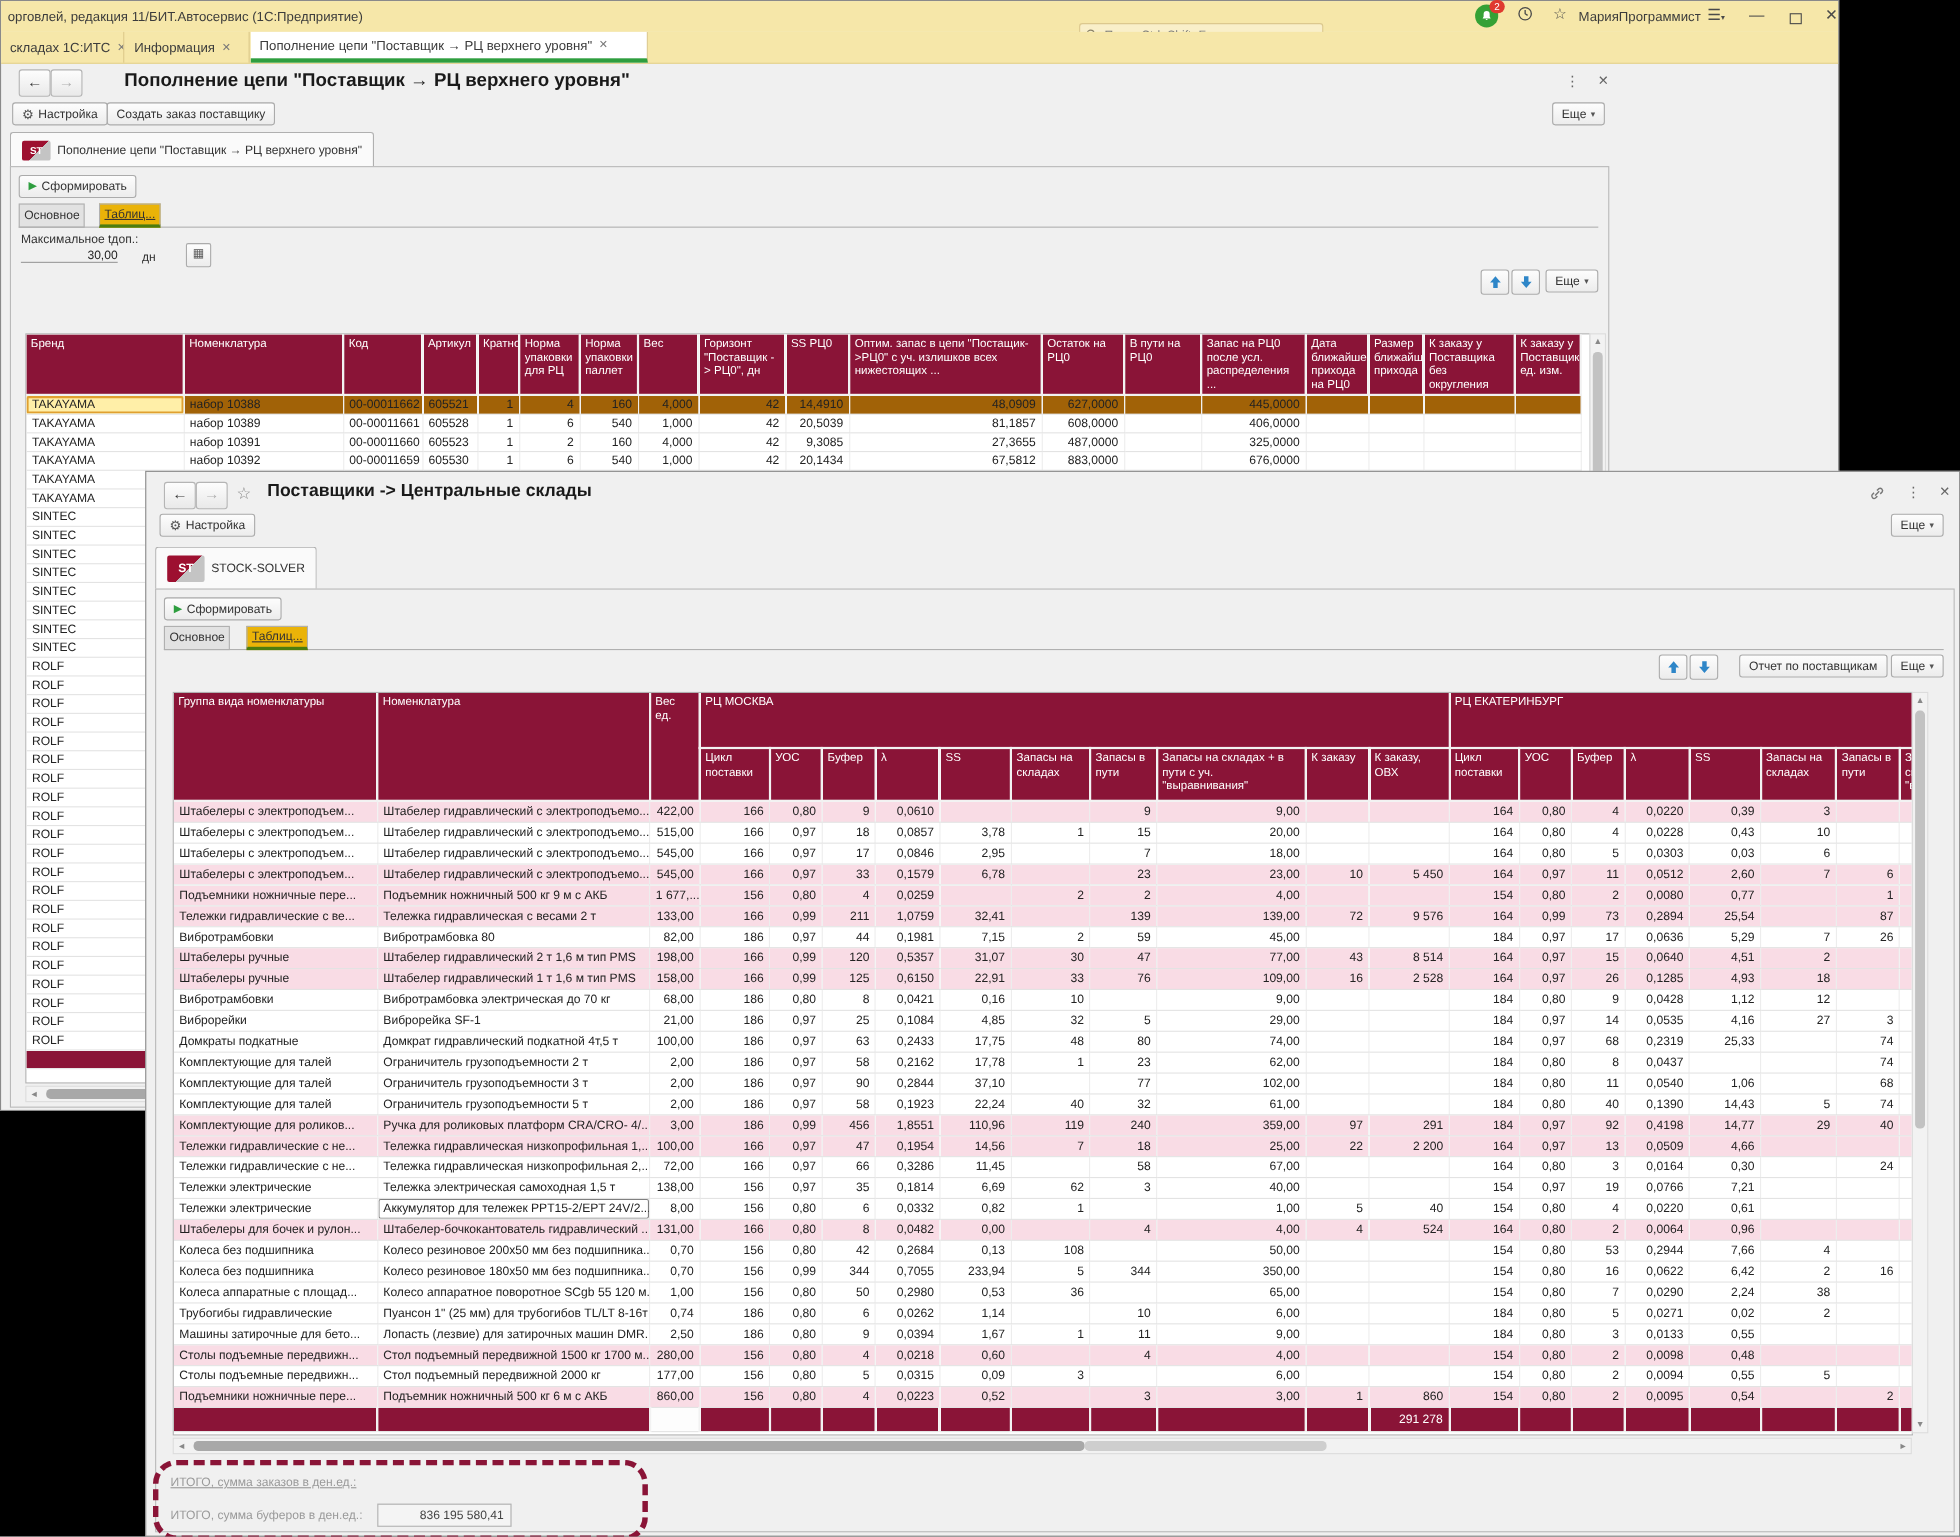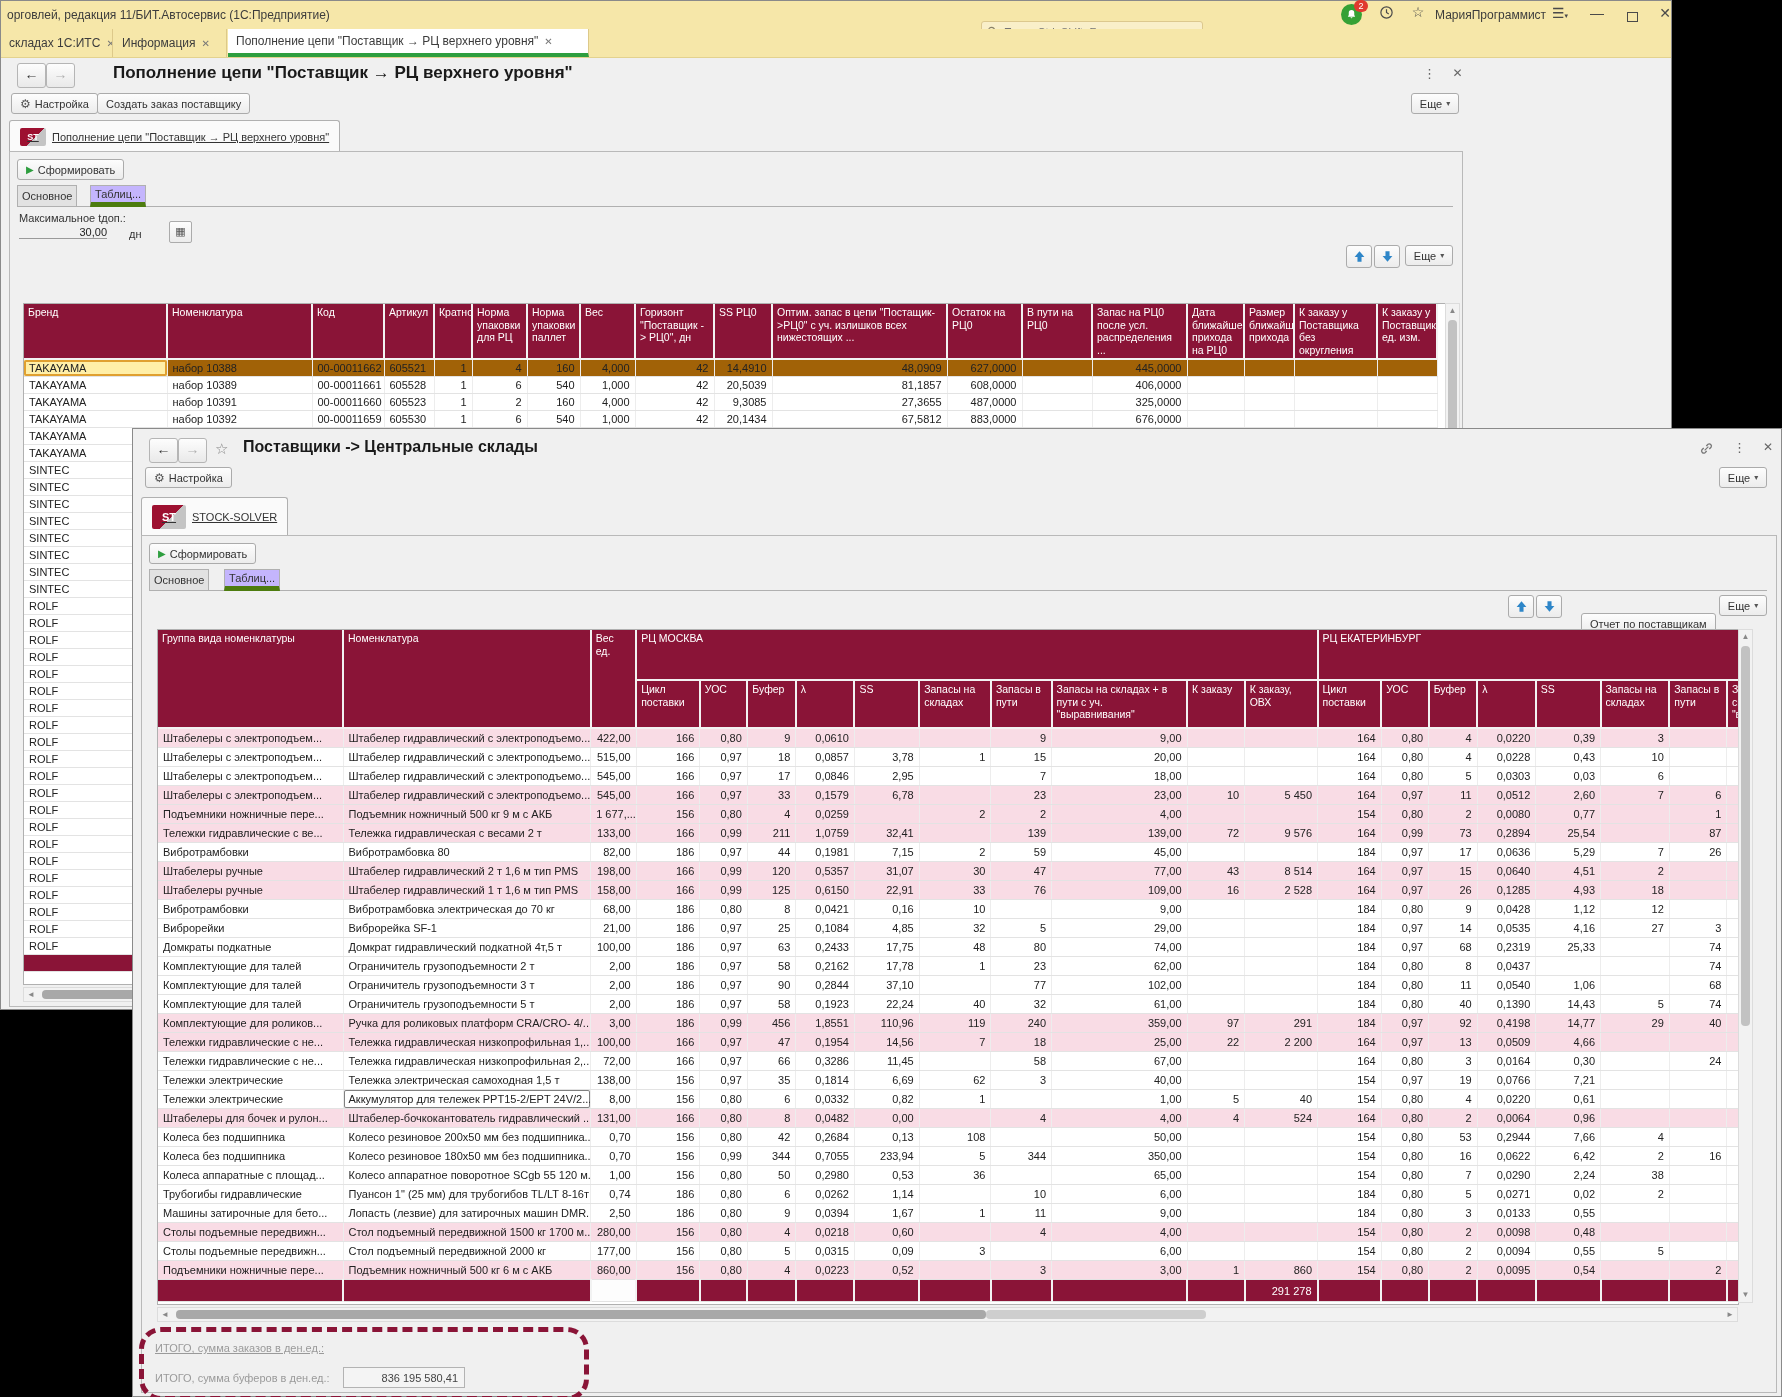--- a/index.html
+++ b/index.html
@@ -41,7 +41,7 @@
   .caret{font-size:8px;color:#555;}
   
   .rtab{position:absolute;height:31px;background:#fafafa;border:1px solid #b0b0b0;border-bottom:none;
-        border-radius:3px 3px 0 0;display:flex;align-items:center;gap:6px;padding:0 10px;font-size:11px;color:#333;text-decoration:underline;}
+        border-radius:3px 3px 0 0;display:flex;align-items:center;gap:6px;padding:0 10px;font-size:11px;color:#333;}
   .sslogo{width:26px;height:18px;background:linear-gradient(135deg,#9d1030 55%,#c4c4c4 55%);border-radius:2px;
           color:#fff;font-weight:bold;font-size:9px;display:flex;align-items:center;justify-content:center;}
   .panel{position:absolute;border:1px solid #b9b9b9;background:#f0f0f0;}

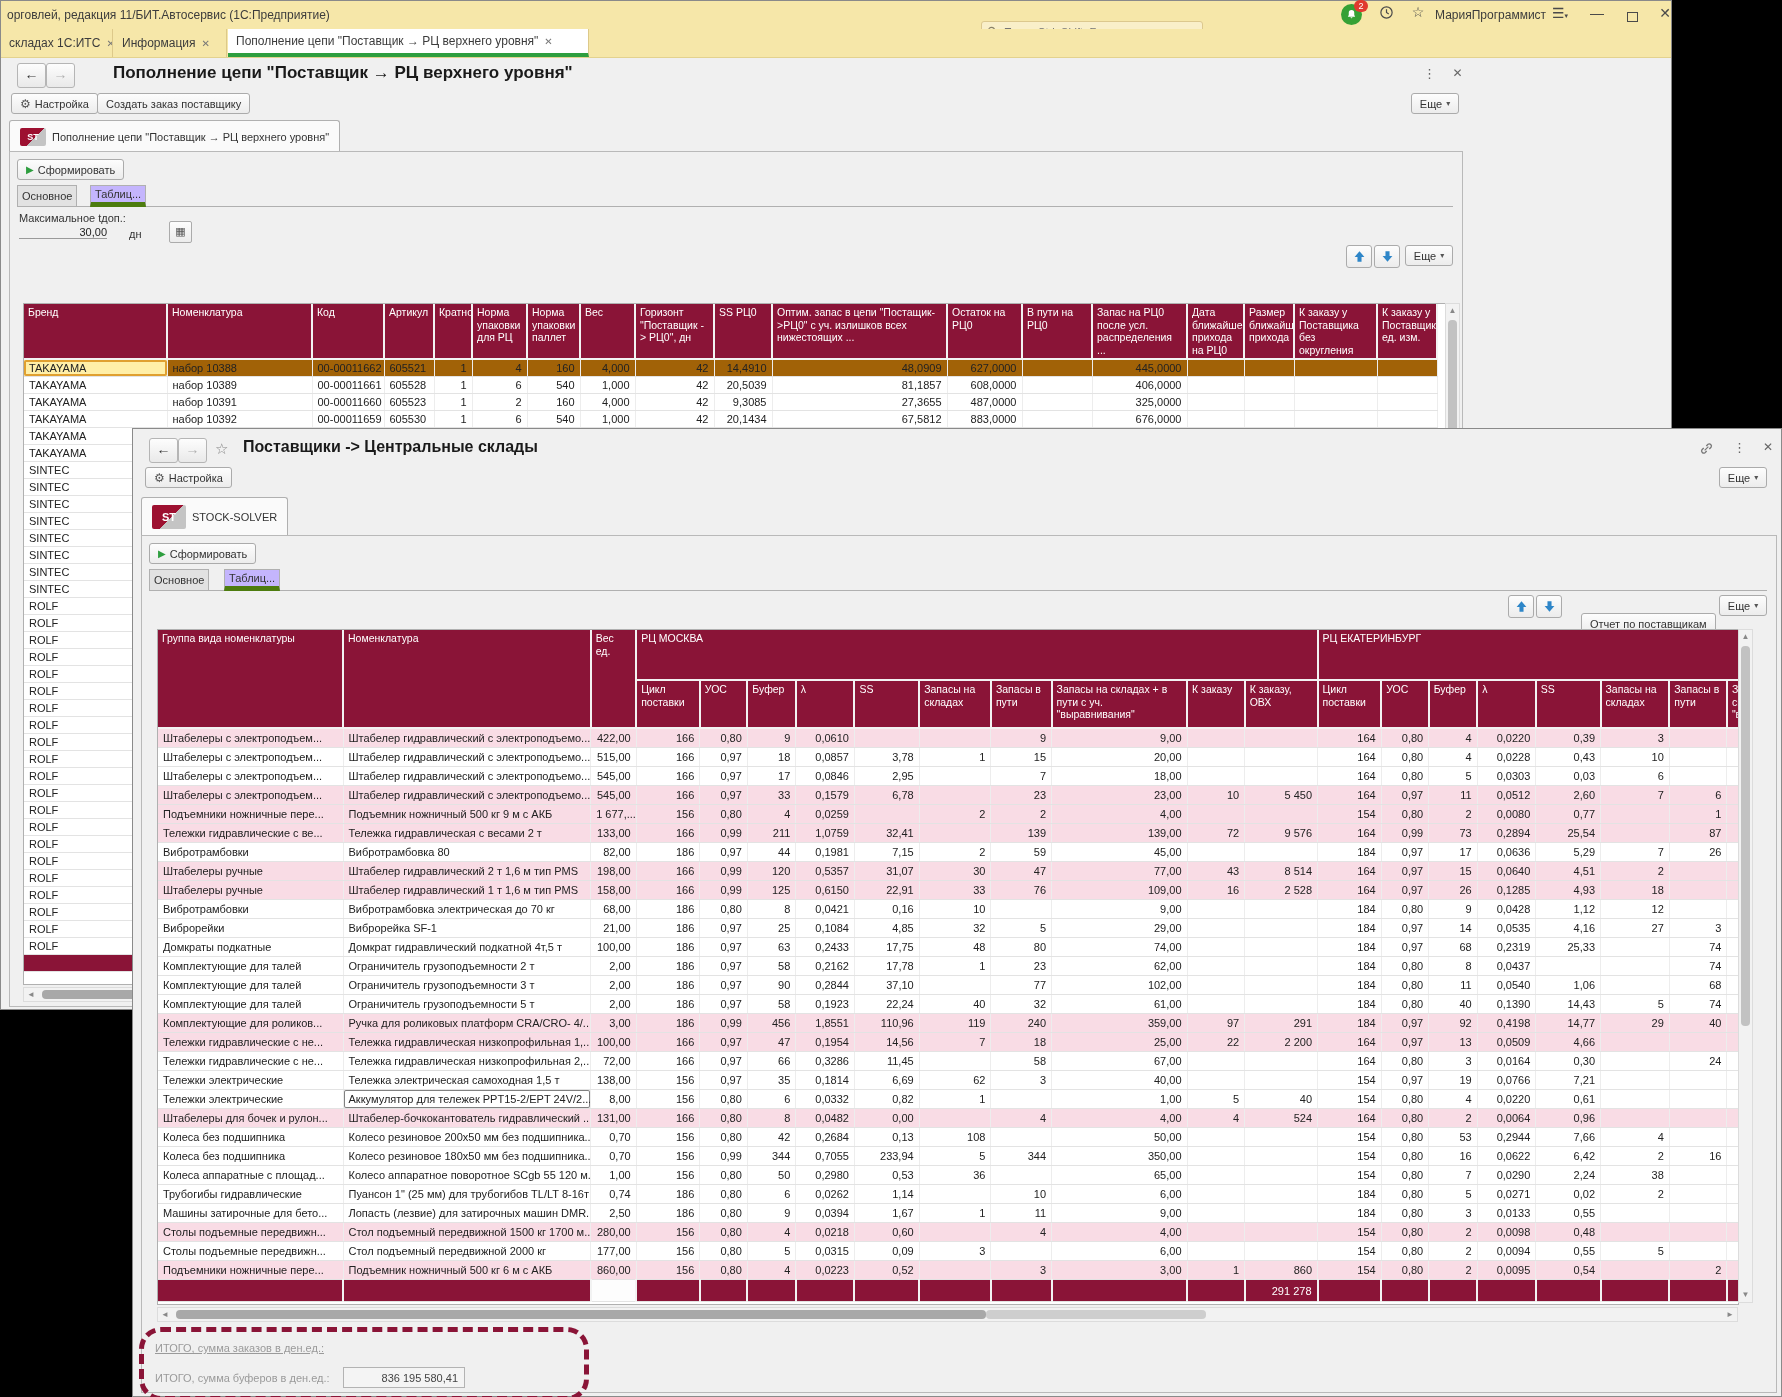--- a/index.html
+++ b/index.html
@@ -48,7 +48,7 @@
   .genbtn .play{color:#2e9e3f;font-size:10px;}
   .ptab{position:absolute;height:22px;box-sizing:border-box;font-size:11px;display:flex;align-items:center;
         padding:0 4px;border:1px solid #b0b0b0;background:#e2e2e2;color:#333;}
-  .ptab.active{background:#c4b5fd;border-bottom:5px solid #4d7c0f;z-index:2;}
+  .ptab.active{background:#eab308;border-bottom:3px solid #4d7c0f;z-index:2;text-decoration:underline;}
   .tabline{position:absolute;height:1px;background:#b0b0b0;}
   .lbl{position:absolute;font-size:11px;color:#333;white-space:nowrap;}
   .field{position:absolute;font-size:11px;color:#222;border-bottom:1px solid #9a9a9a;text-align:right;}

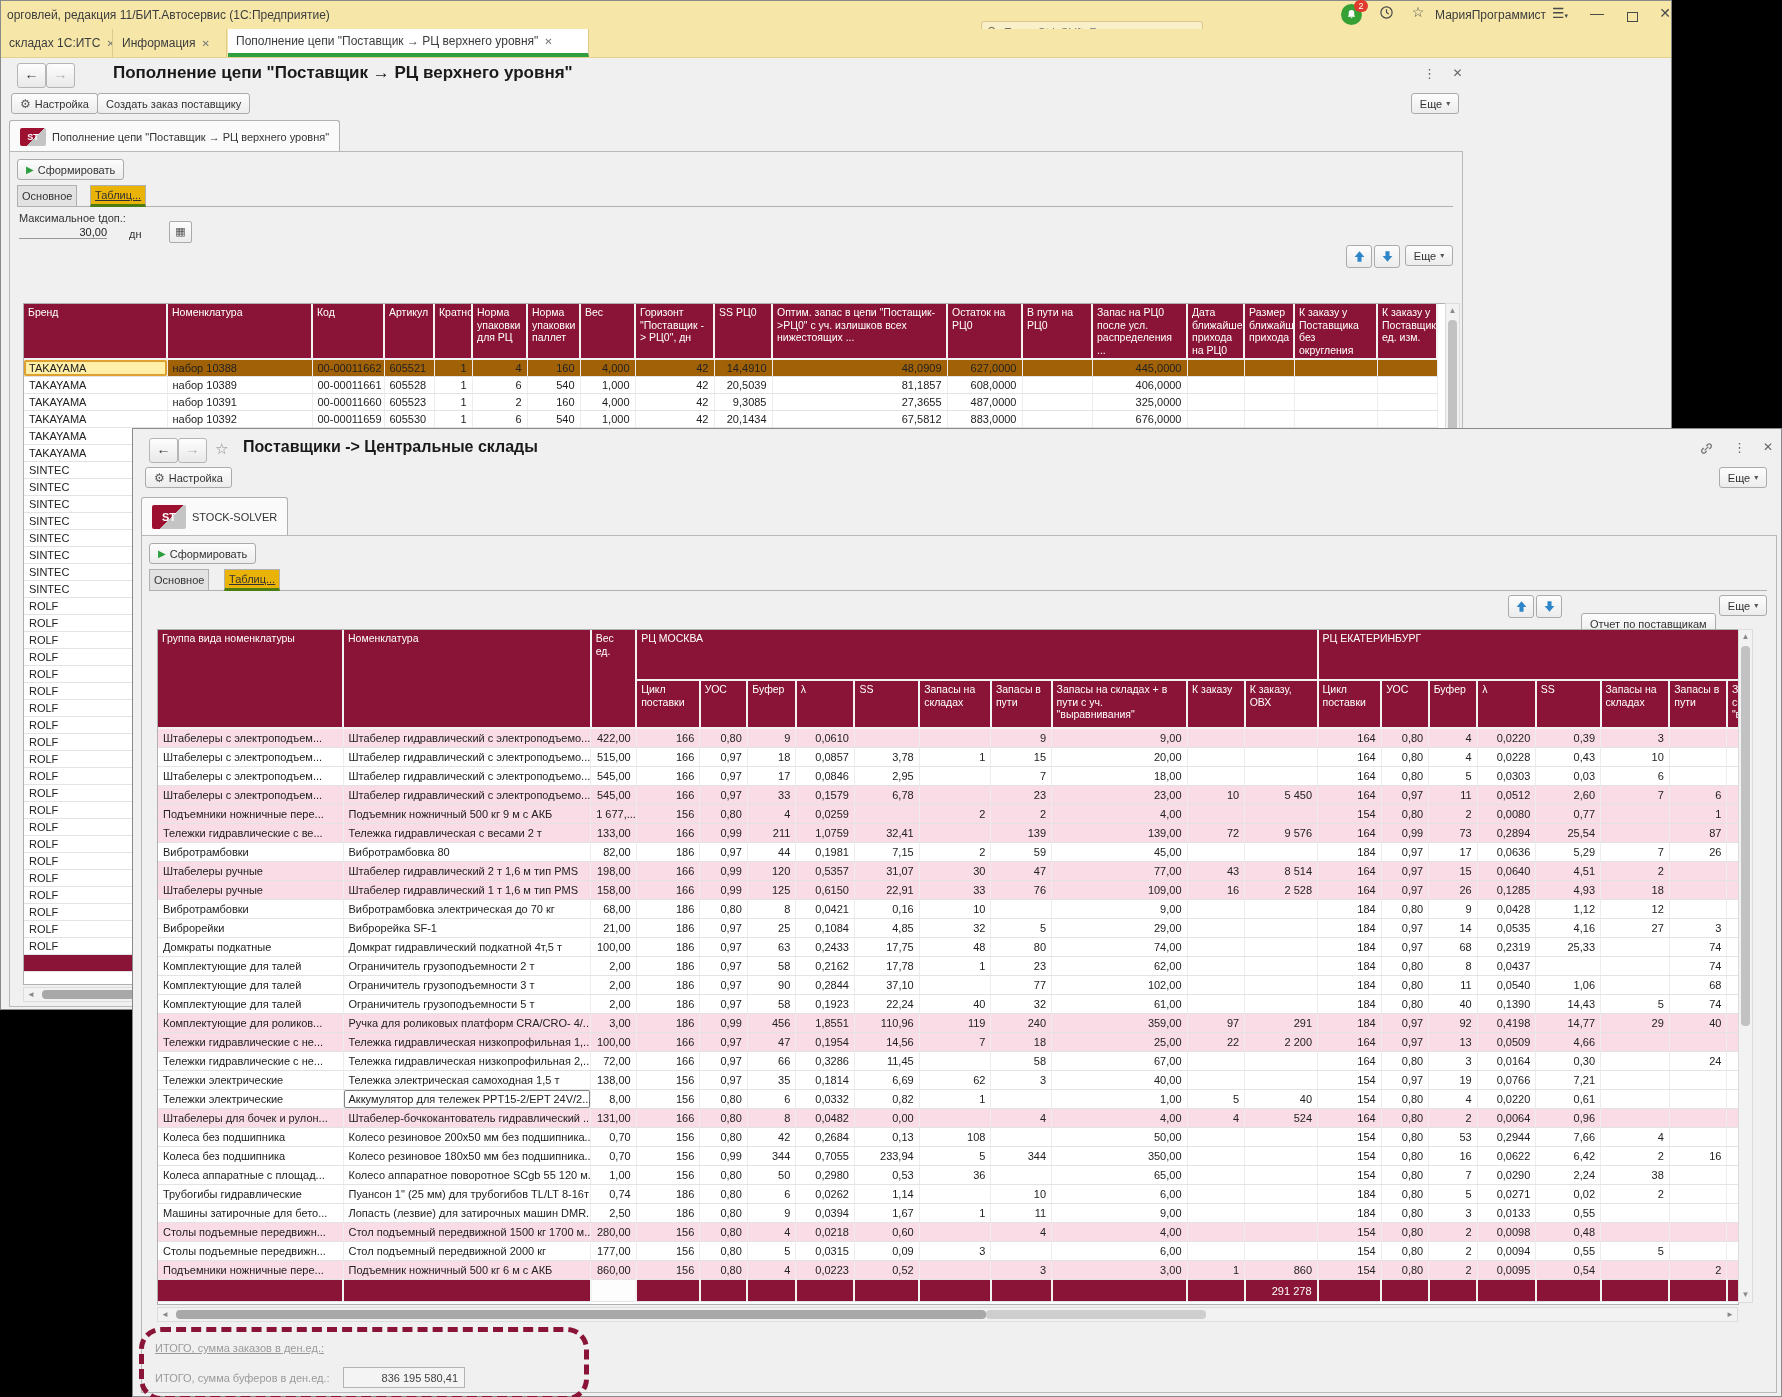--- a/index.html
+++ b/index.html
@@ -523,7 +523,7 @@
           <path d="M8 14.5l-6-7h3.5v-6h5v6H14z" fill="#2e86c8"></path>
         </svg>
     </div>
-    <div class="btn" style="left:1448px;top:166px;margin-top:18px;">
+    <div class="btn" style="left:1448px;top:166px;">
       <span>Отчет по поставщикам</span>
     </div>
     <div class="btn" style="left:1586px;top:166px;width:48px;">

